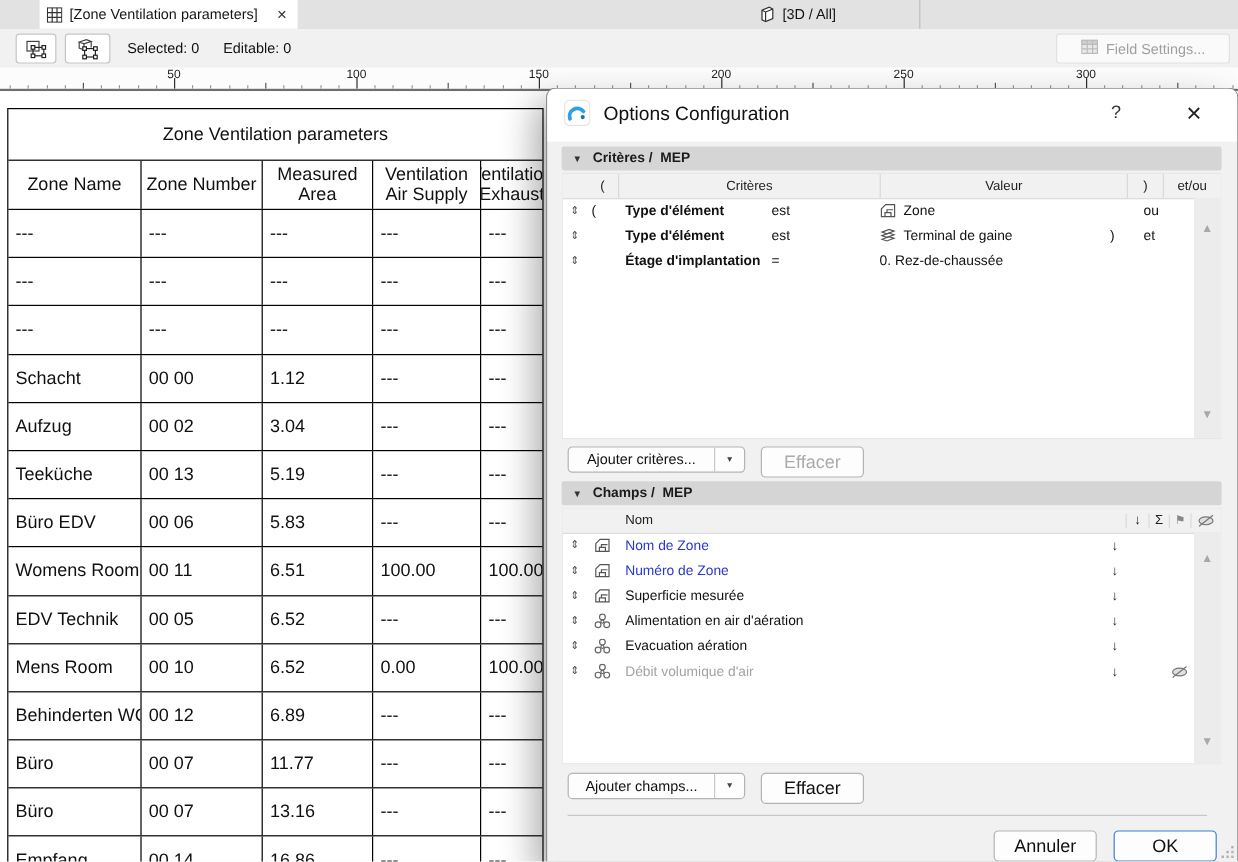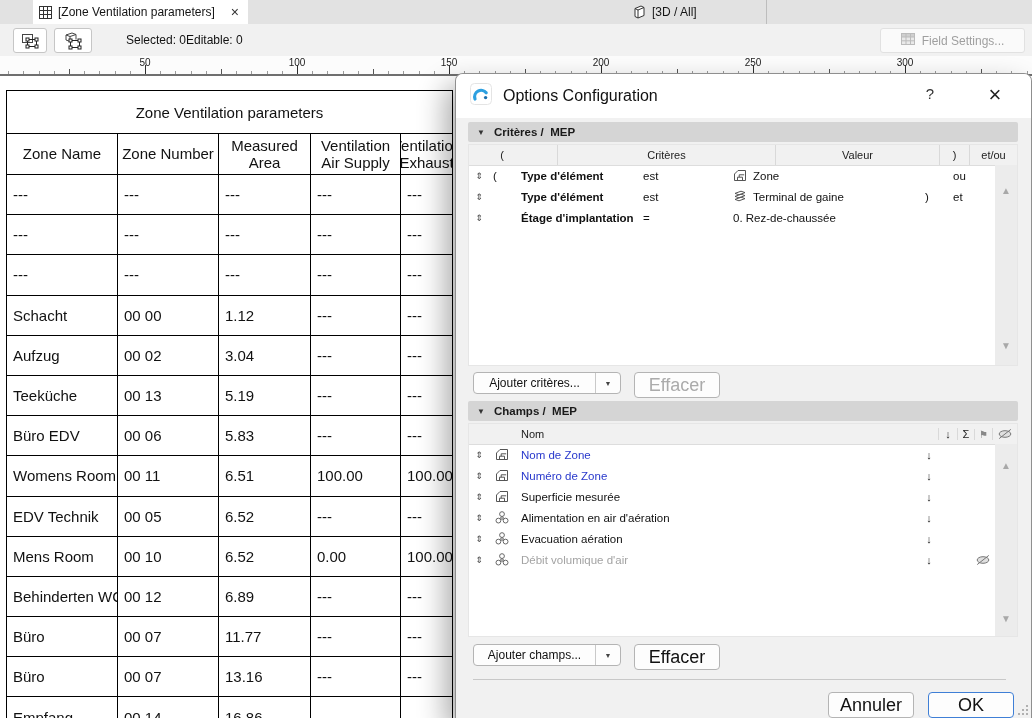--- a/index.html
+++ b/index.html
@@ -22,7 +22,7 @@
   .tbtn1{left:13px;width:34px;}
   .tbtn2{left:54px;width:38px;}
   .tb-label{position:absolute;top:0;height:32px;line-height:32px;font-size:12px;color:#111;}
-  .lab-sel{left:106px;margin-left:20px;} .lab-edit{left:186px;}
+  .lab-sel{left:106px;} .lab-edit{left:186px;}
   .fieldset-btn{position:absolute;right:7px;top:4px;width:145px;height:25px;background:#fafafa;border:1px solid #e1e1e1;border-radius:3px;display:flex;align-items:center;justify-content:center;gap:7px;font-size:12px;color:#9f9f9f;}
 
   

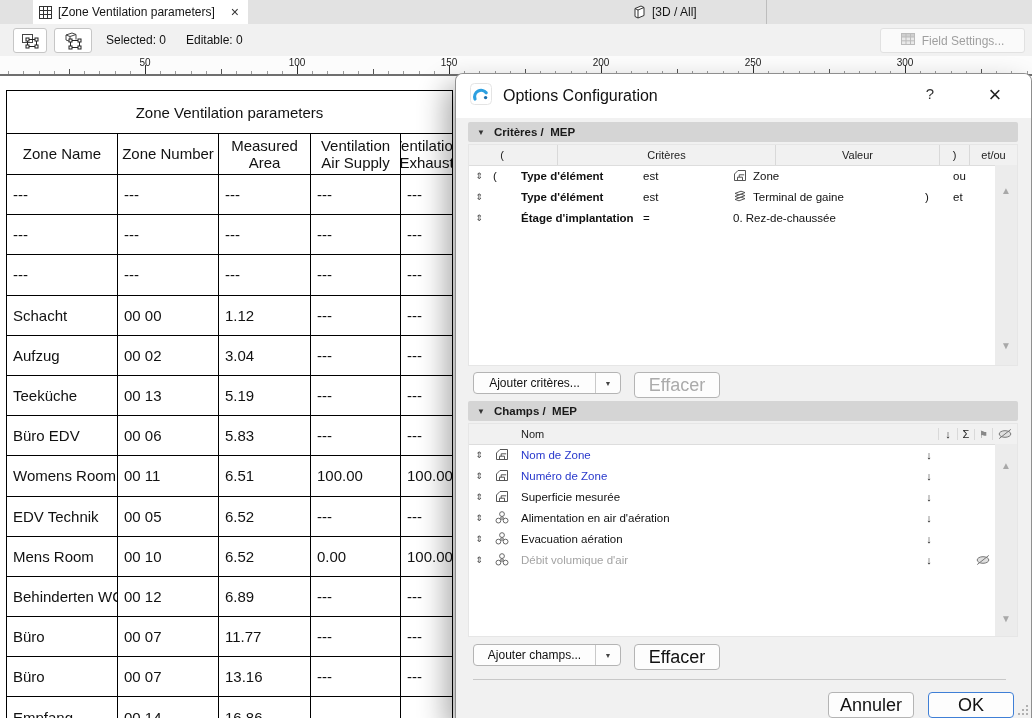--- a/index.html
+++ b/index.html
@@ -381,7 +381,7 @@
       <div class="p-head">
         <span class="c-handle"></span>
         <span class="hd-c" style="width:26px;">(</span>
-        <span class="hd-c hsep" style="width:218px;margin-left:42px;">Critères</span>
+        <span class="hd-c hsep" style="width:218px;">Critères</span>
         <span class="hd-c hsep" style="flex:1;">Valeur</span>
         <span class="hd-c hsep" style="width:30px;">)</span>
         <span class="hd-c hsep" style="width:48px;">et/ou</span>

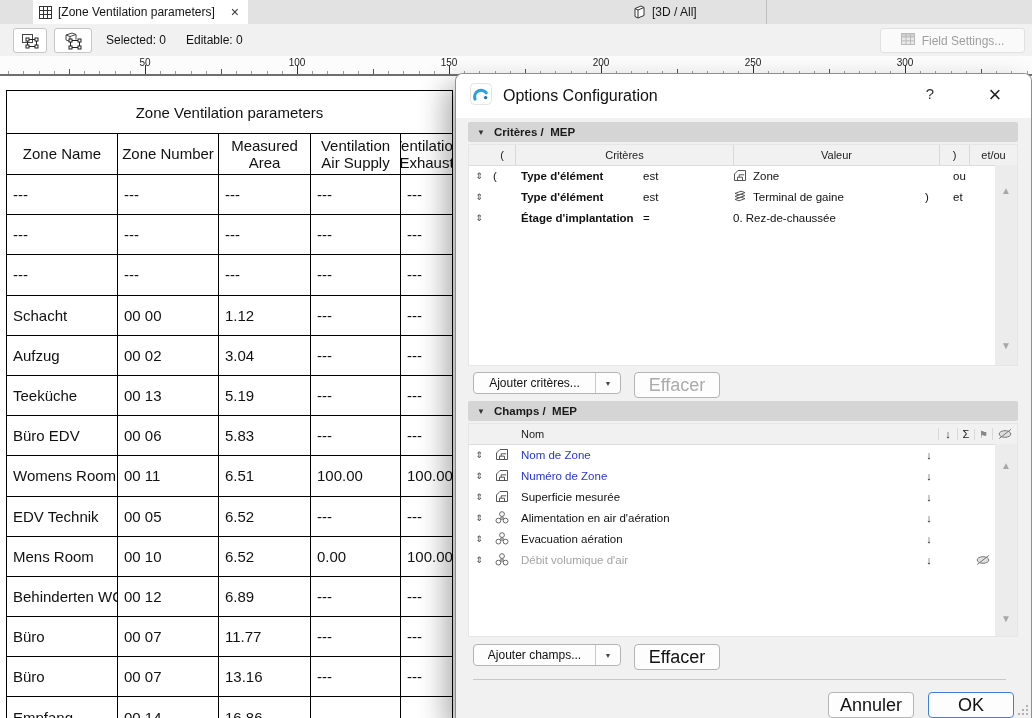--- a/index.html
+++ b/index.html
@@ -87,7 +87,7 @@
   .split{position:absolute;left:0;top:0;width:148px;height:22px;display:flex;background:#fdfdfd;border:1px solid #b4b4b4;border-radius:4px;box-sizing:border-box;font-size:12px;color:#111;align-items:stretch;padding:0;text-align:right;}
   .split .main{flex:1;display:flex;align-items:center;justify-content:center;}
   .split .caret{width:24px;border-left:1px solid #c9c9c9;display:flex;align-items:center;justify-content:center;font-size:7px;color:#444;}
-  .btn{position:absolute;height:22px;background:#fdfdfd;border:1px solid #b4b4b4;border-radius:4px;font-size:18px;color:#111;display:flex;align-items:center;justify-content:center;box-sizing:border-box;padding:12px;}
+  .btn{position:absolute;height:22px;background:#fdfdfd;border:1px solid #b4b4b4;border-radius:4px;font-size:15px;color:#111;display:flex;align-items:center;justify-content:center;box-sizing:border-box;padding:12px;}
   .btn-effacer{left:161px;top:0;width:86px;}
   .btn.gray{color:#ababab;}
   .row-crit-btns{top:298px;} .row-field-btns{top:570px;}

